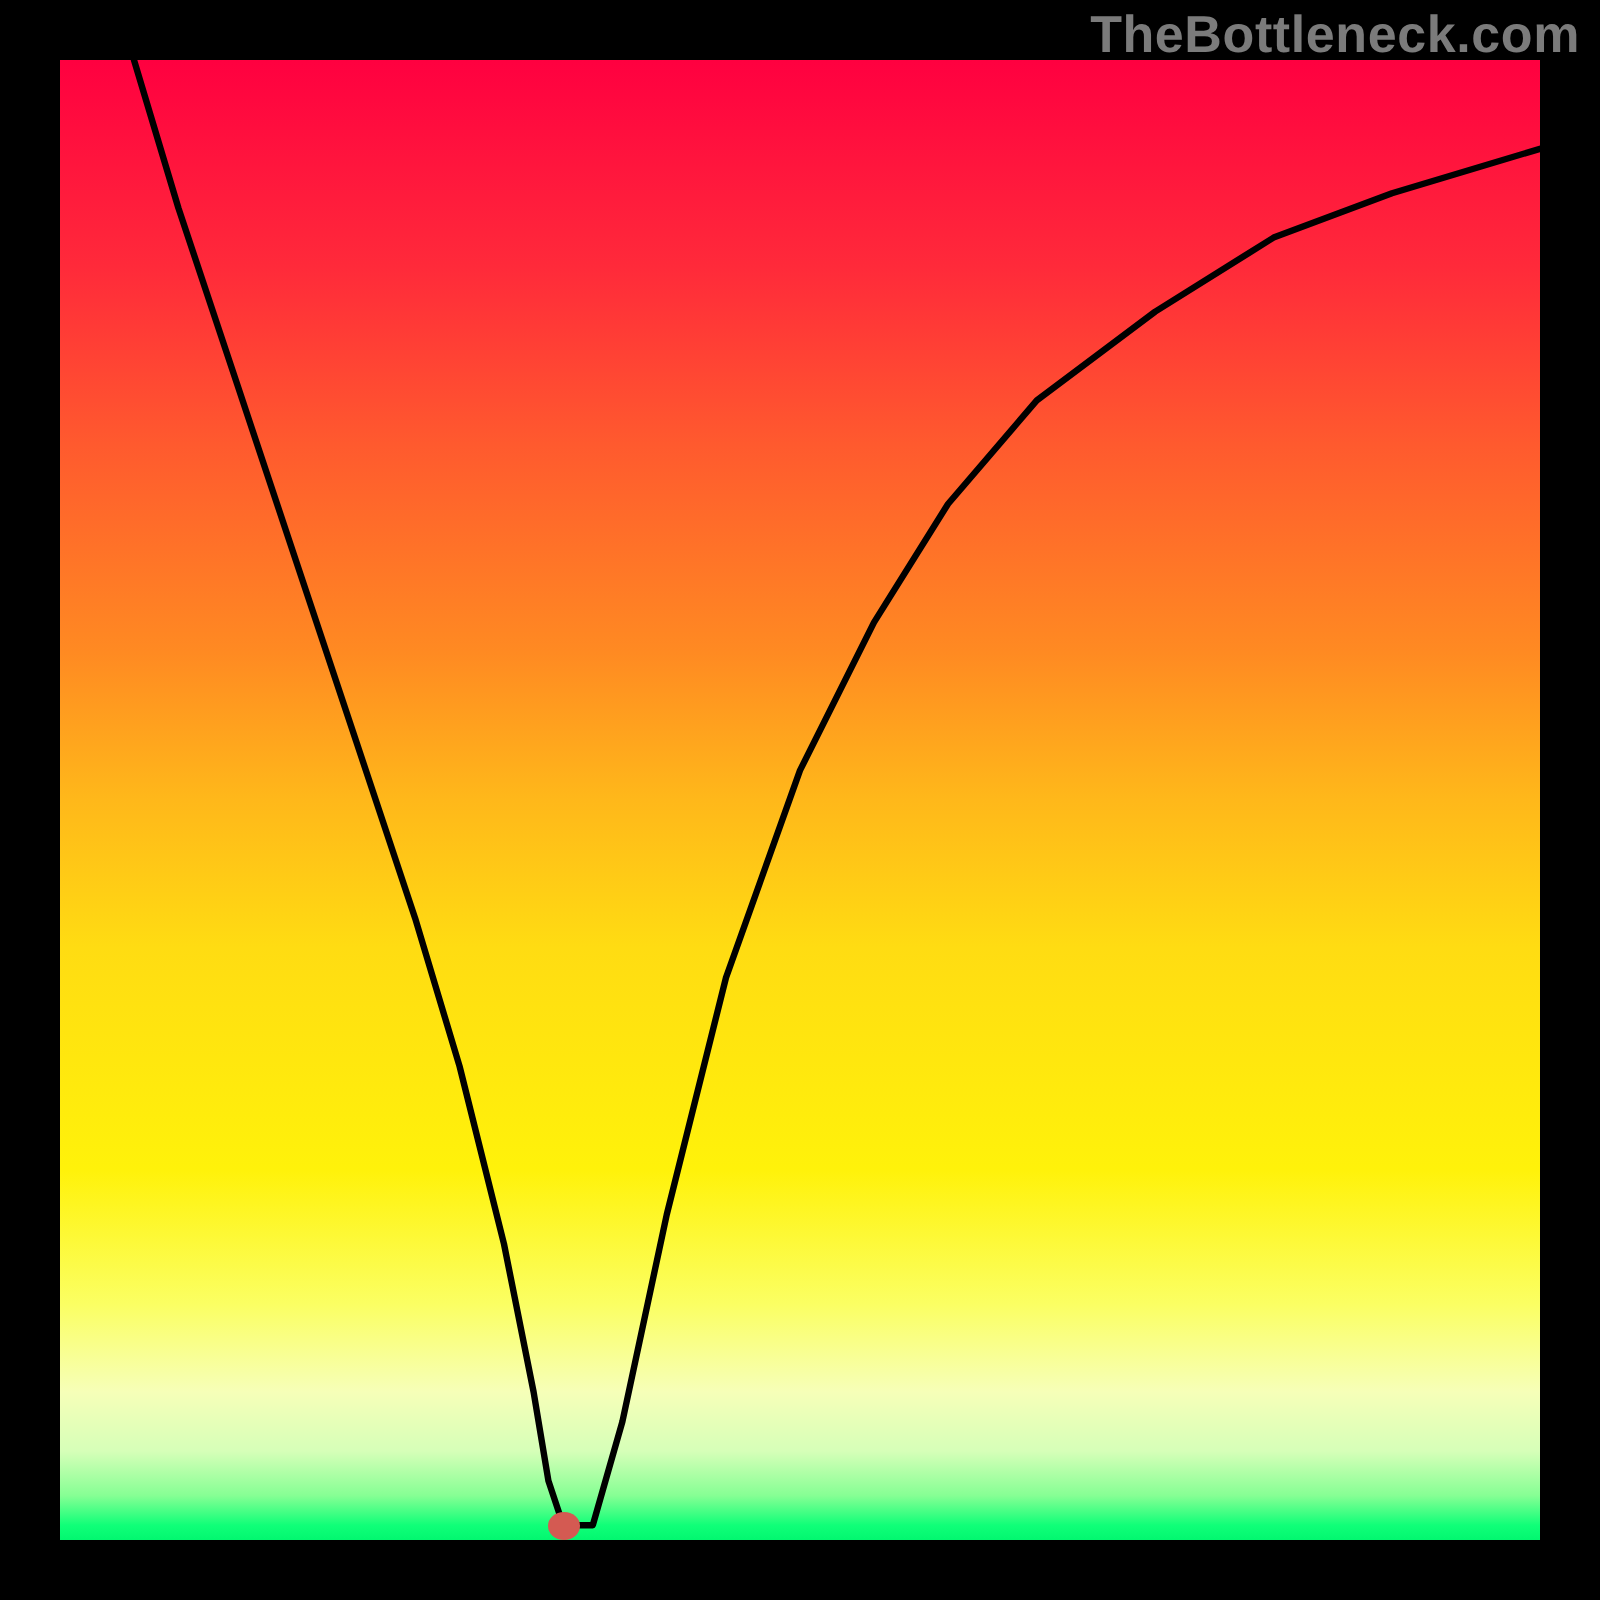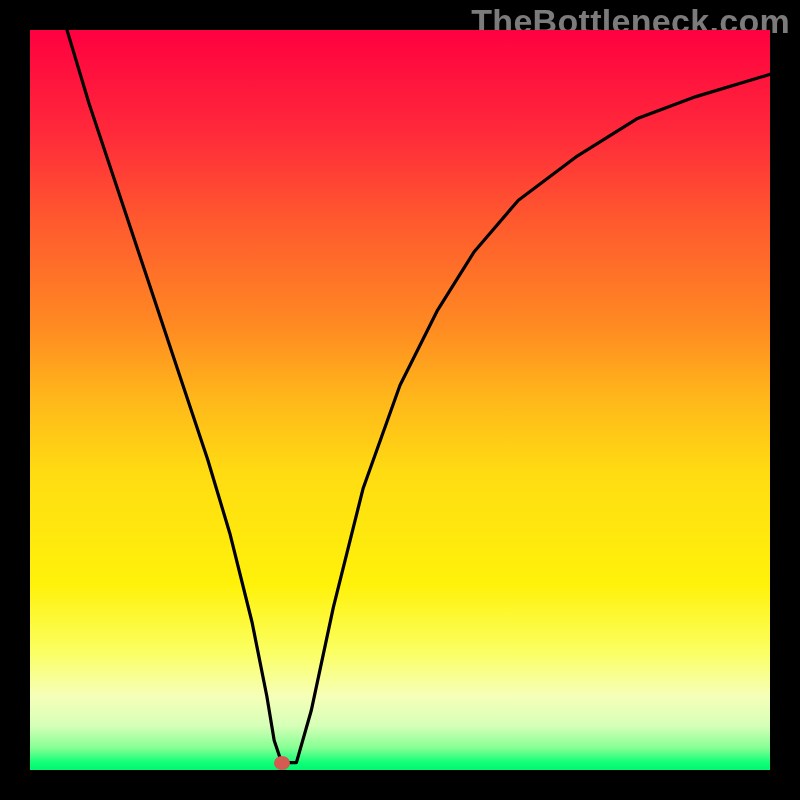--- a/index.html
+++ b/index.html
@@ -10,7 +10,7 @@
     top: 2px;
     right: 10px;
     font-family: Arial, Helvetica, sans-serif;
-    font-size: 34px;
+    font-size: 26px;
     font-weight: 600;
     color: #7b7b7b;
     letter-spacing: 0.3px;

